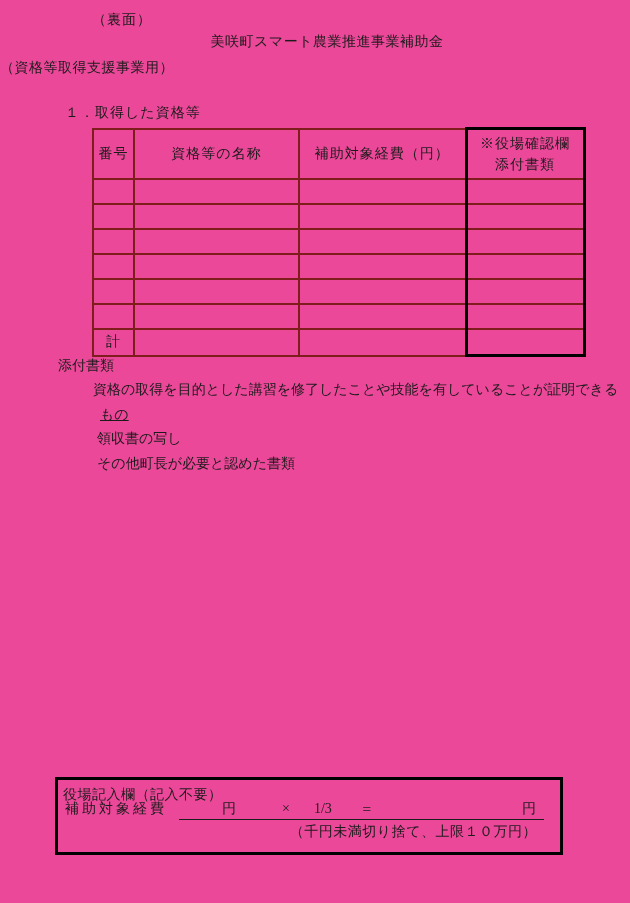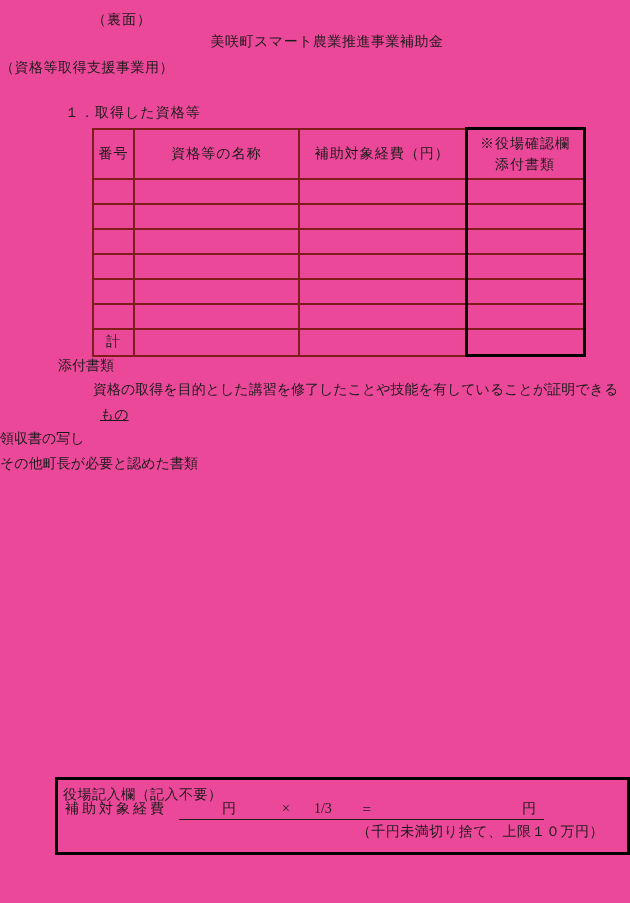--- a/index.html
+++ b/index.html
@@ -54,7 +54,7 @@
   .attachments .a-heading{padding-left:58px;}
   .attachments .a-first{padding-left:93px;white-space:nowrap;}
   .attachments .a-wrap{padding-left:100px;text-decoration:underline;}
-  .attachments .a-item{white-space:nowrap;}
+  .attachments .a-item{padding-left:97px;white-space:nowrap;}
 
   
   .office-label{left:63px;top:786px;letter-spacing:0.5px;}

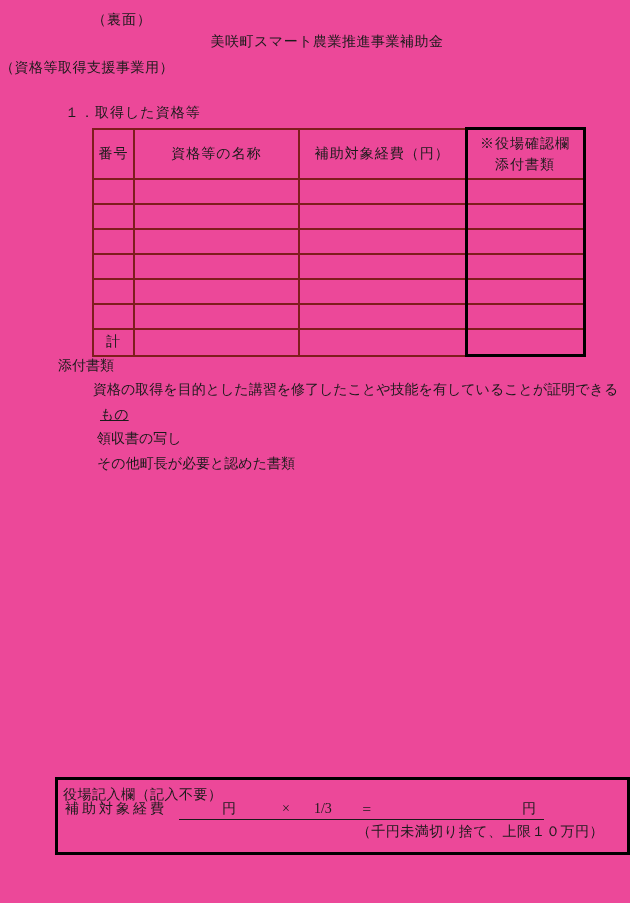--- a/index.html
+++ b/index.html
@@ -60,7 +60,7 @@
   .office-label{left:63px;top:786px;letter-spacing:0.5px;}
   .office-box{
     left:55px;top:777px;
-    width:575px;height:78px;
+    width:508px;height:78px;
     border:3px solid #000;
     box-sizing:border-box;
   }

